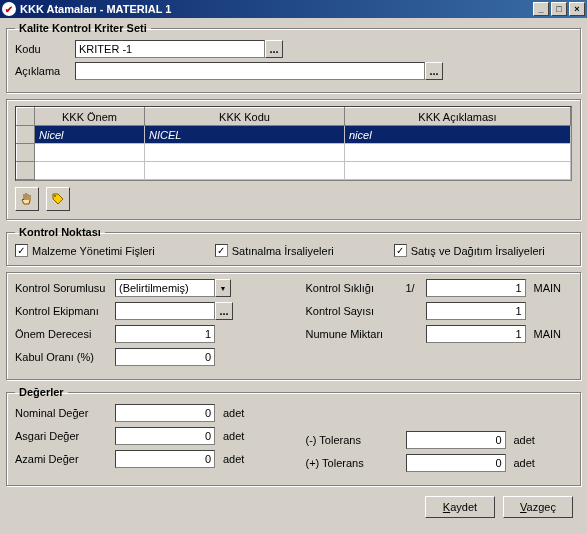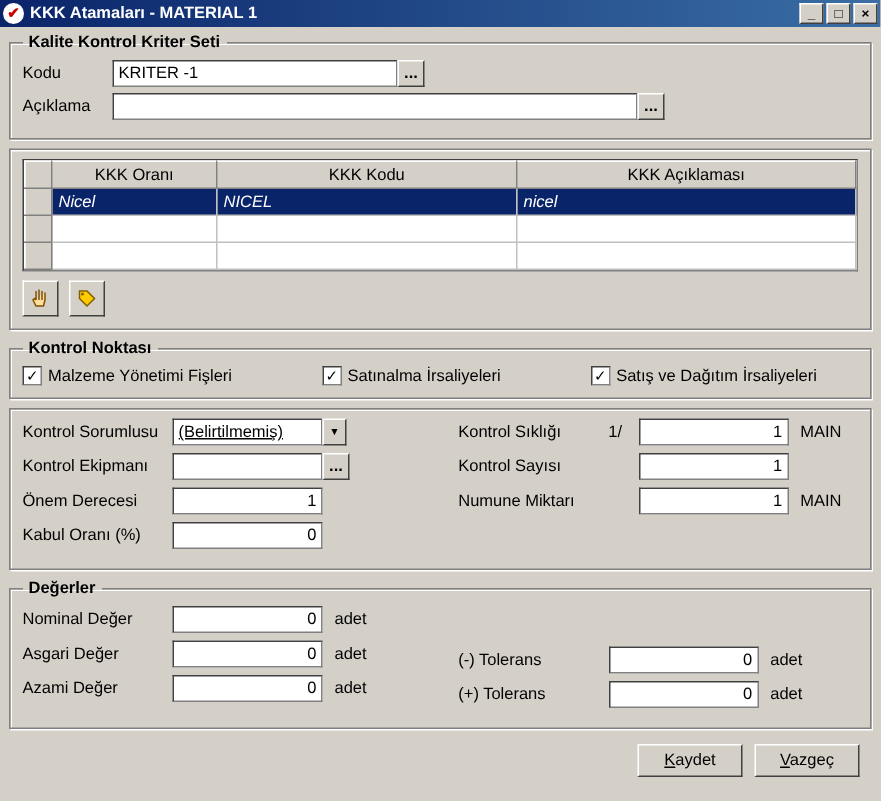--- a/index.html
+++ b/index.html
@@ -74,7 +74,7 @@
       <tbody>
             <tr>
         <th class="rowhdr"></th>
-        <th style="width:110px">KKK Oranı</th>
+        <th style="width:110px">KKK Önem</th>
         <th style="width:200px">KKK Kodu</th>
         <th>KKK Açıklaması</th>
       </tr>

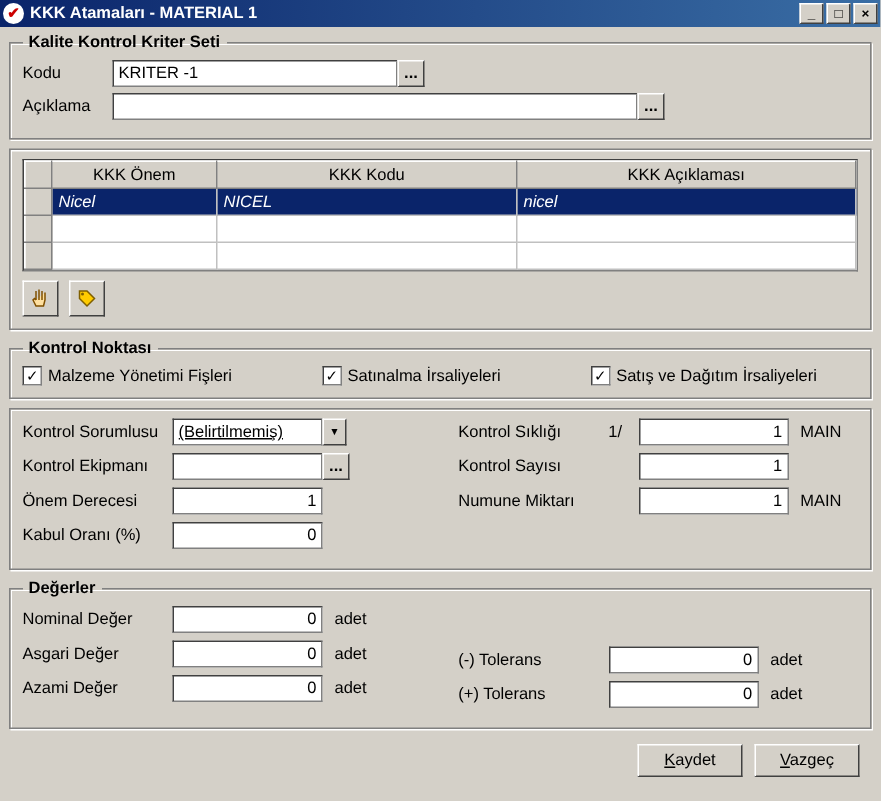--- a/index.html
+++ b/index.html
@@ -32,7 +32,7 @@
   .frow { display: flex; align-items: center; margin-bottom: 5px; }
   .flbl { width: 100px; }
   .combo { display: flex; }
-  .combo input { width: 100px; text-decoration: underline; }
+  .combo input { width: 100px; }
   .combobtn { width: 16px; height: 18px; background: #d4d0c8; border: 1px solid #fff; border-right-color: #404040; border-bottom-color: #404040; display: flex; align-items: center; justify-content: center; font-size: 7px; }
   .num { text-align: right; width: 100px; }
   .unit { margin-left: 8px; }

